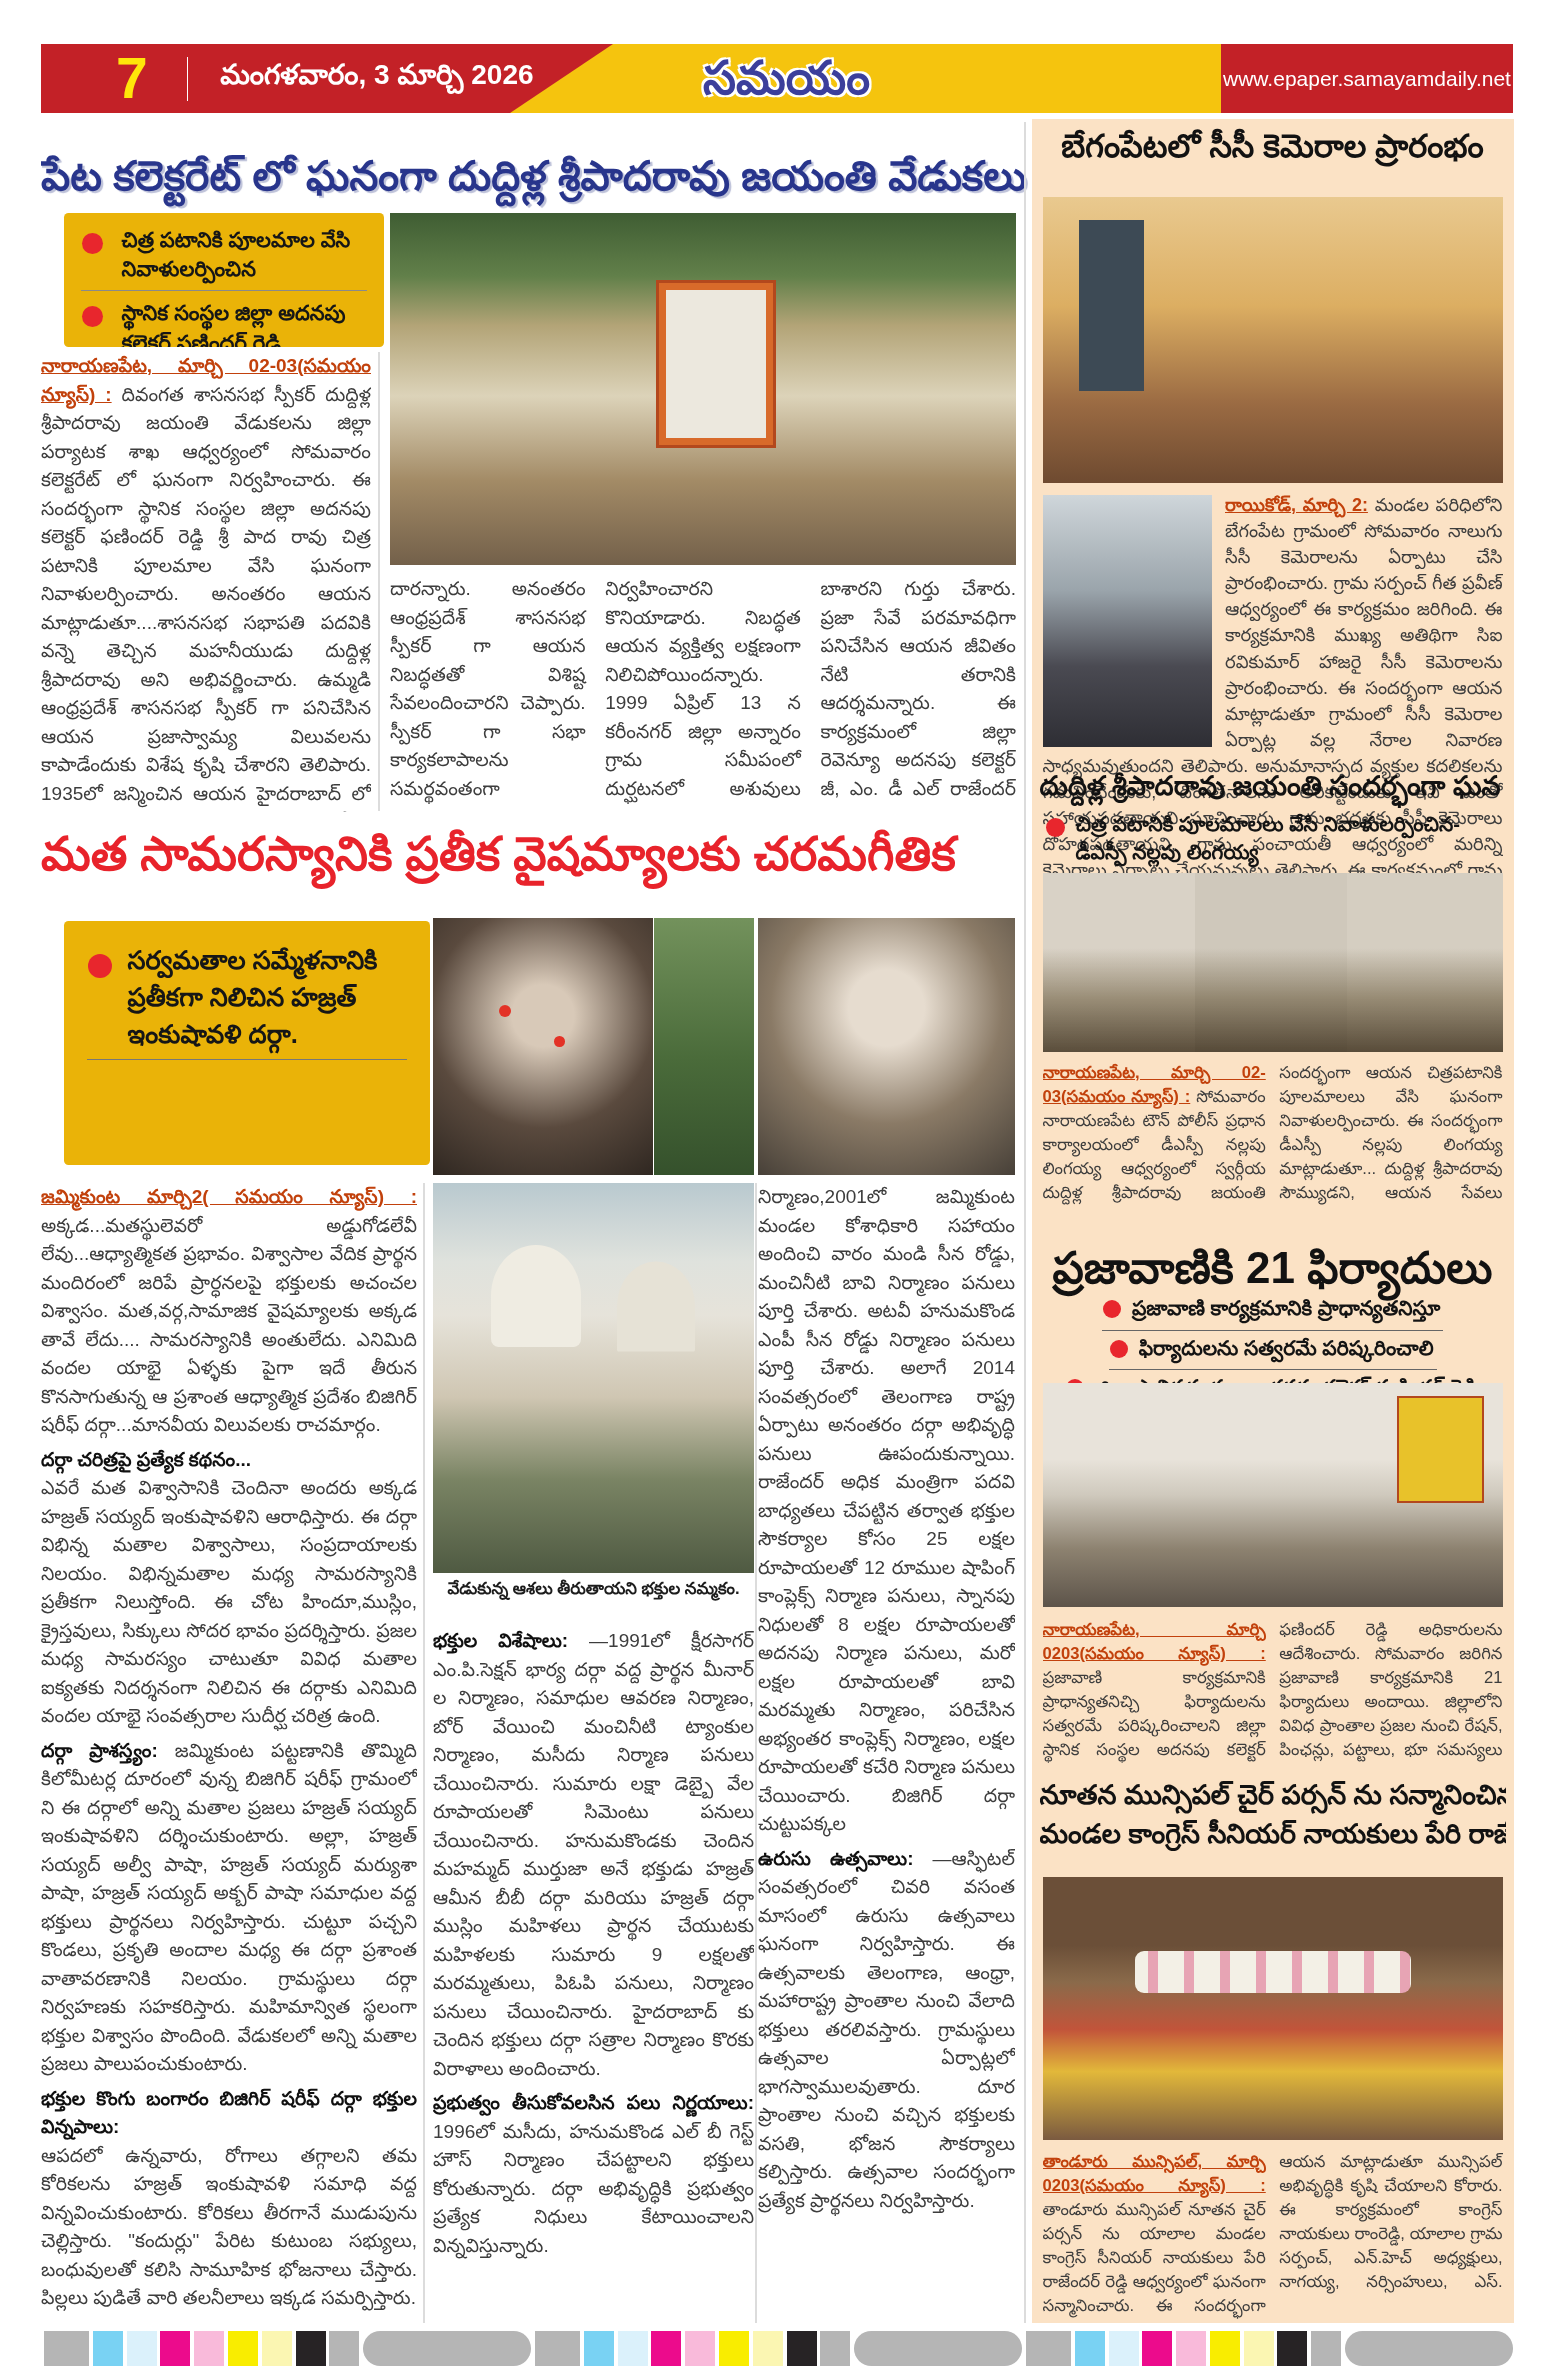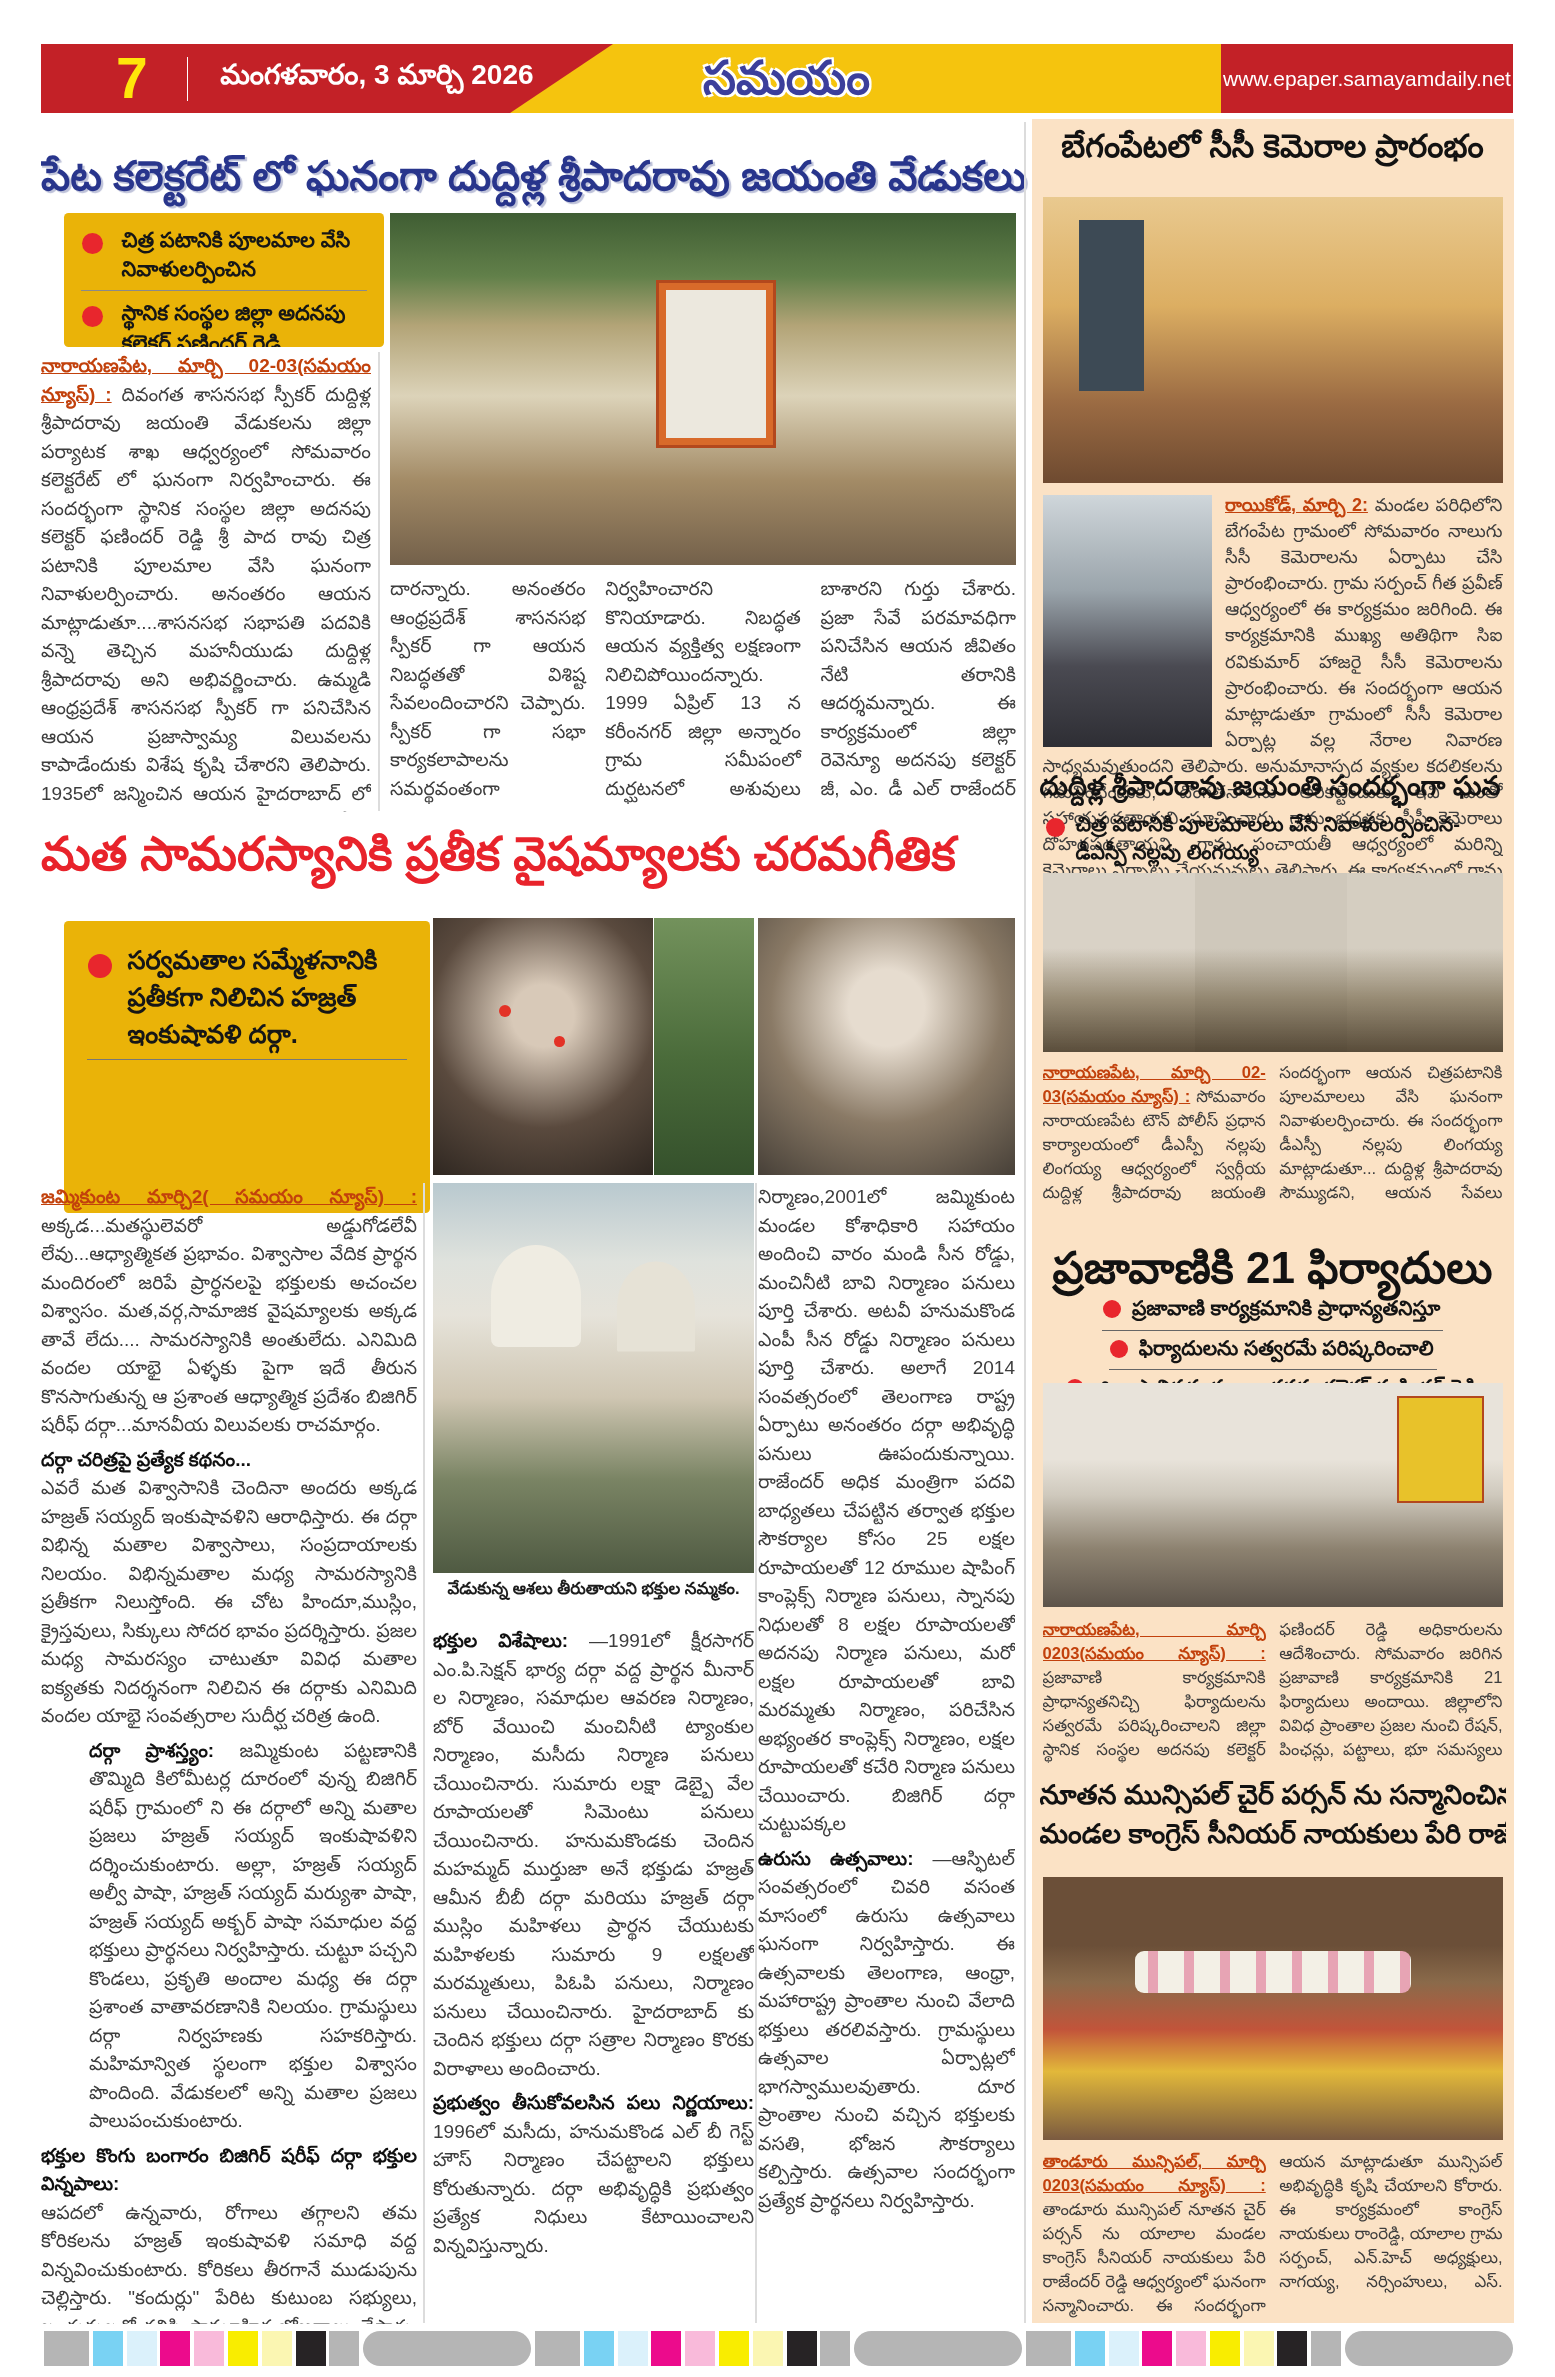--- a/index.html
+++ b/index.html
@@ -50,7 +50,7 @@
   
   .headline2{position:absolute;left:41px;top:826px;width:987px;font-size:47px;font-weight:bold;
              color:#e8232b;white-space:nowrap;overflow:hidden;}
-  .a2-bbox{position:absolute;left:64px;top:921px;width:366px;height:292px;padding:21px 22.6px;}
+  .a2-bbox{position:absolute;left:64px;top:921px;width:366px;height:244px;padding:21px 22.6px;}
   .a2-bbox li{font-size:25.6px;line-height:1.45;border-bottom:1.5px solid #777;}
   .a2-bbox li::before{top:12px;width:24px;height:24px;}
   .a2-port1{left:433px;top:918px;width:220px;height:257px;

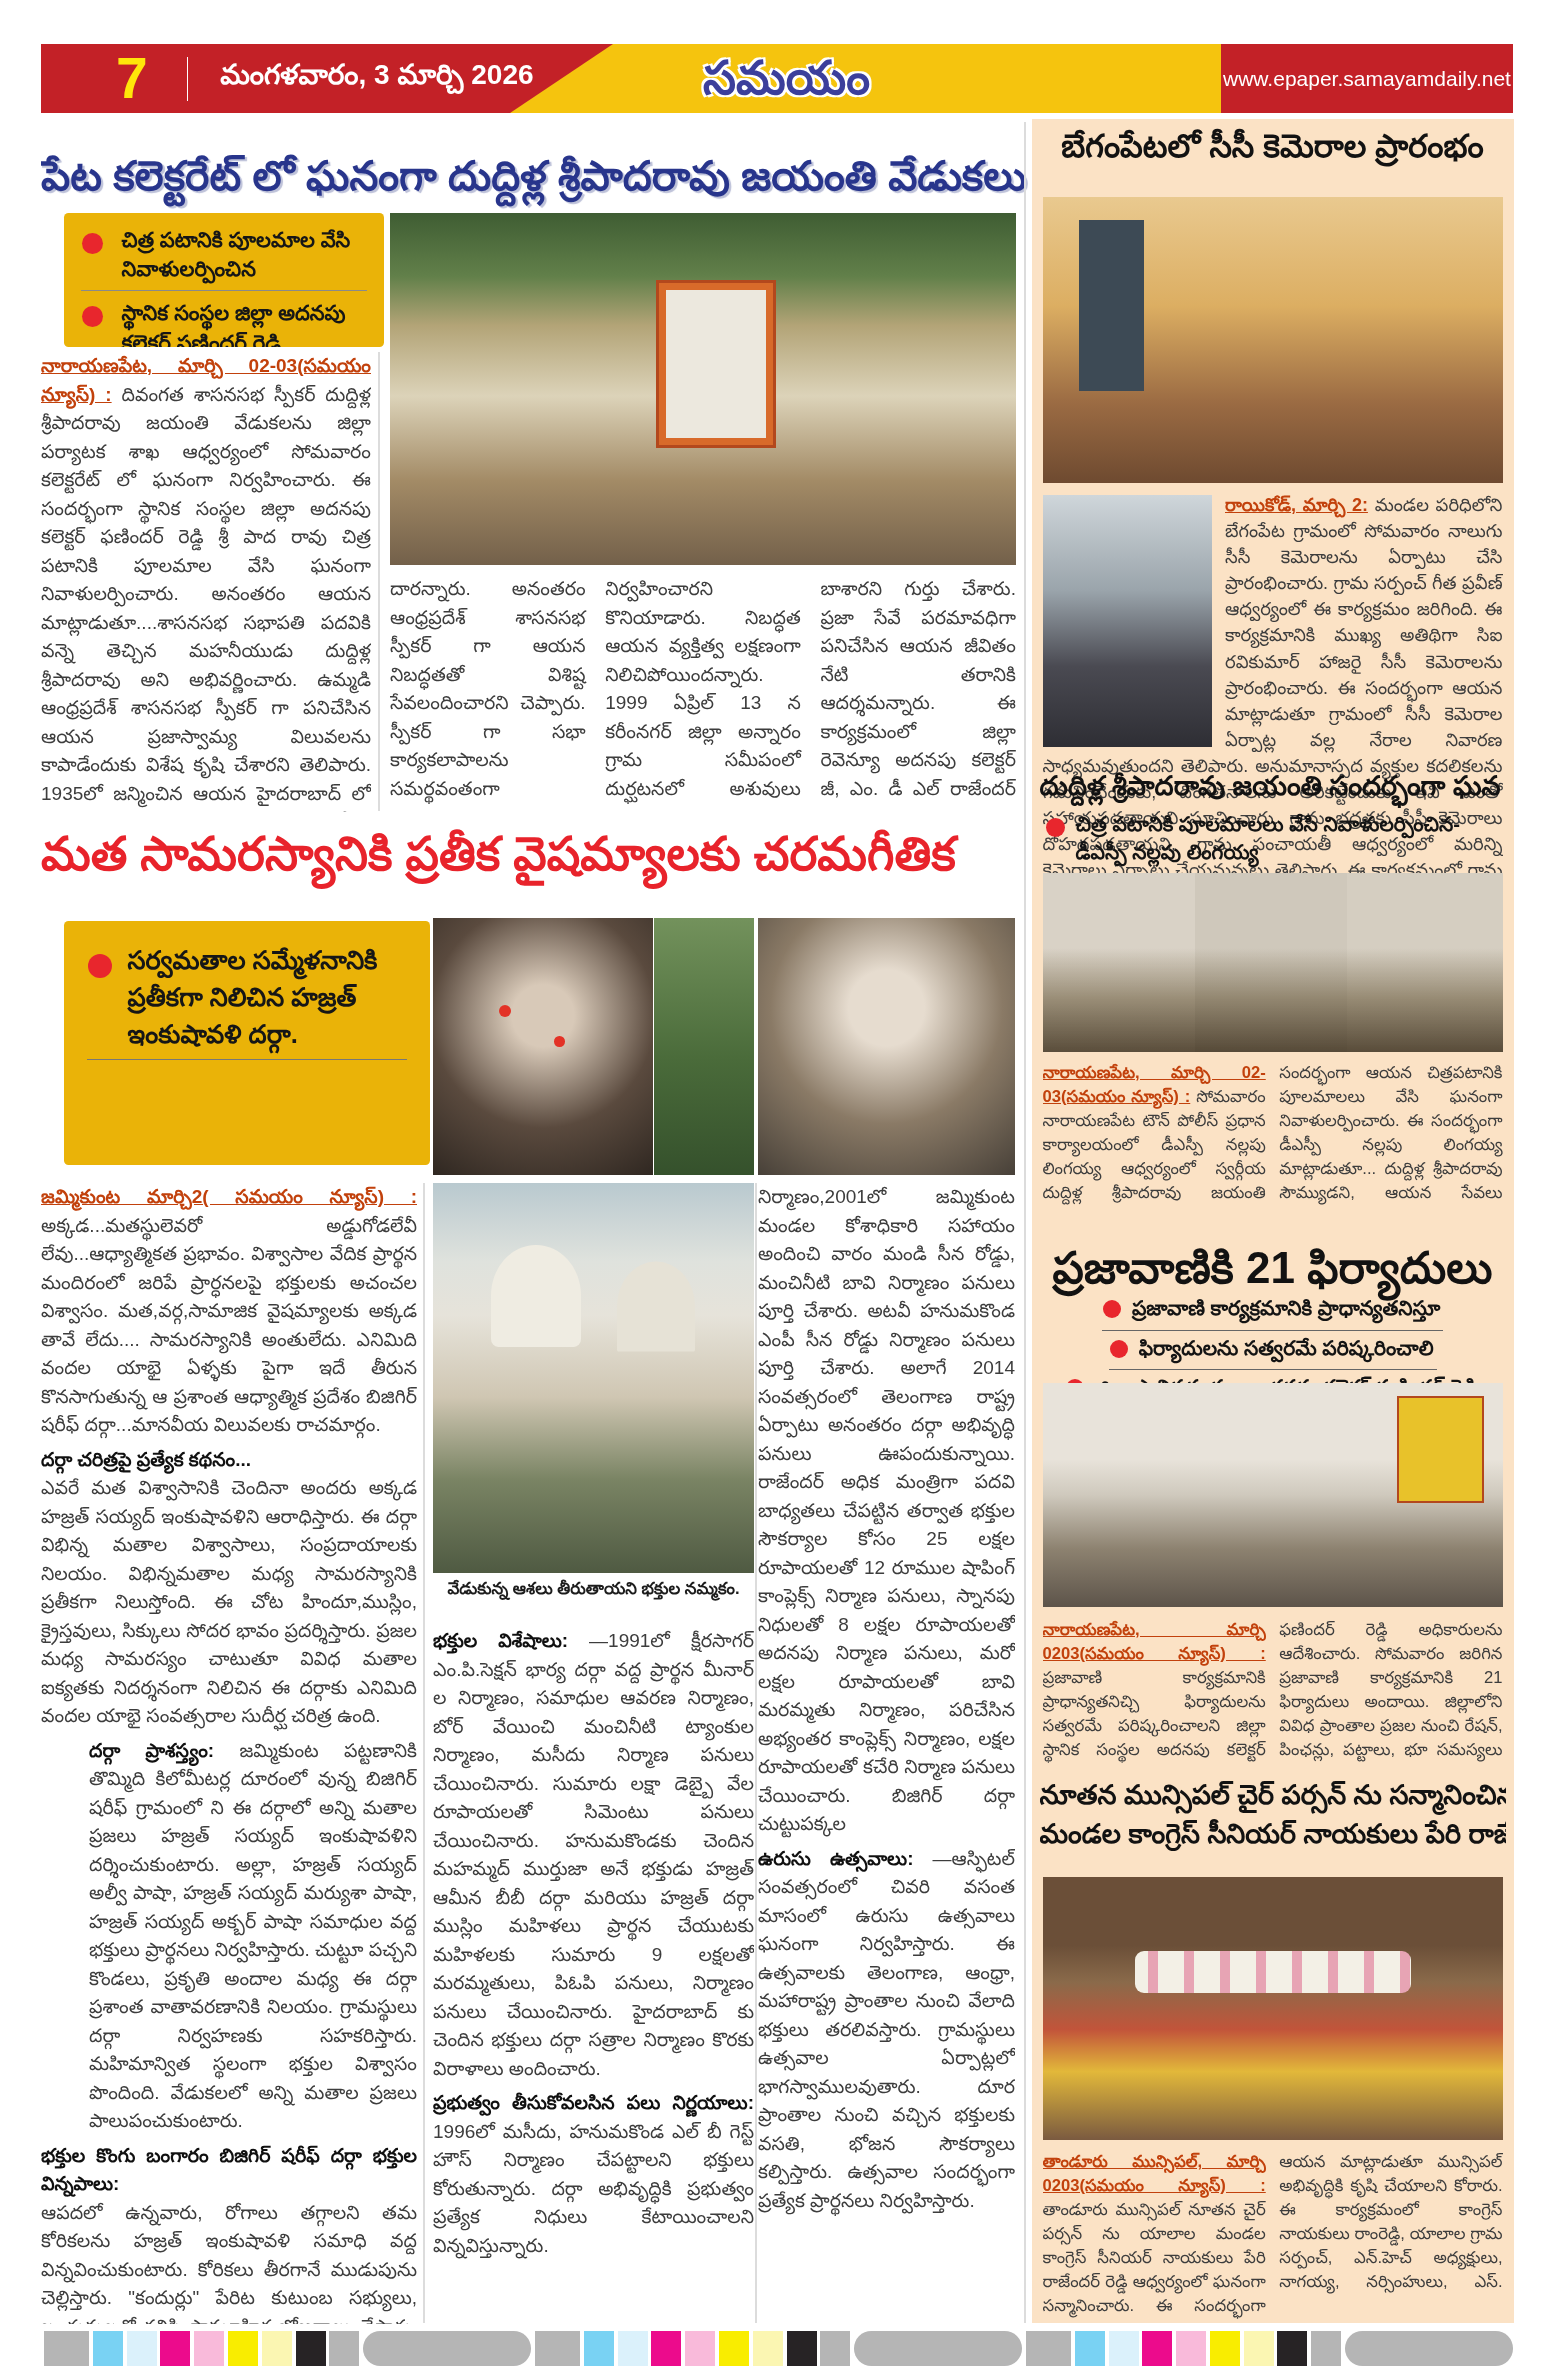--- a/index.html
+++ b/index.html
@@ -182,7 +182,7 @@
     <span>అక్కడ...మతస్థులెవరో అడ్డుగోడలేవీ లేవు...ఆధ్యాత్మికత ప్రభావం. విశ్వాసాల వేదిక ప్రార్థన మందిరంలో జరిపే ప్రార్ధనలపై భక్తులకు అచంచల విశ్వాసం. మత,వర్గ,సామాజిక వైషమ్యాలకు అక్కడ తావే లేదు.... సామరస్యానికి అంతులేదు. ఎనిమిది వందల యాభై ఏళ్ళకు పైగా ఇదే తీరున కొనసాగుతున్న ఆ ప్రశాంత ఆధ్యాత్మిక ప్రదేశం బిజిగిర్ షరీఫ్ దర్గా...మానవీయ విలువలకు రాచమార్గం.</span>
     <div class="sh" style="margin-top:6px;">దర్గా చరిత్రపై ప్రత్యేక కథనం...</div>
     <span>ఎవరే మత విశ్వాసానికి చెందినా అందరు అక్కడ హజ్రత్ సయ్యద్ ఇంకుషావళిని ఆరాధిస్తారు. ఈ దర్గా విభిన్న మతాల విశ్వాసాలు, సంప్రదాయాలకు నిలయం. విభిన్నమతాల మధ్య సామరస్యానికి ప్రతీకగా నిలుస్తోంది. ఈ చోట హిందూ,ముస్లిం, క్రైస్తవులు, సిక్కులు సోదర భావం ప్రదర్శిస్తారు. ప్రజల మధ్య సామరస్యం చాటుతూ వివిధ మతాల ఐక్యతకు నిదర్శనంగా నిలిచిన ఈ దర్గాకు ఎనిమిది వందల యాభై సంవత్సరాల సుదీర్ఘ చరిత్ర ఉంది.</span>
-    <div style="margin-top:6px;margin-left:48px;">
+    <div style="margin-top:6px;">
       <span class="sh">దర్గా ప్రాశస్త్యం:</span>
       <span>జమ్మికుంట పట్టణానికి తొమ్మిది కిలోమీటర్ల దూరంలో వున్న బిజిగిర్ షరీఫ్ గ్రామంలో ని ఈ దర్గాలో అన్ని మతాల ప్రజలు హజ్రత్ సయ్యద్ ఇంకుషావళిని దర్శించుకుంటారు. అల్లా, హజ్రత్ సయ్యద్ అల్వీ పాషా, హజ్రత్ సయ్యద్ మర్యుశా పాషా, హజ్రత్ సయ్యద్ అక్బర్ పాషా సమాధుల వద్ద భక్తులు ప్రార్థనలు నిర్వహిస్తారు. చుట్టూ పచ్చని కొండలు, ప్రకృతి అందాల మధ్య ఈ దర్గా ప్రశాంత వాతావరణానికి నిలయం. గ్రామస్థులు దర్గా నిర్వహణకు సహకరిస్తారు. మహిమాన్విత స్థలంగా భక్తుల విశ్వాసం పొందింది. వేడుకలలో అన్ని మతాల ప్రజలు పాలుపంచుకుంటారు.</span>
     </div>

